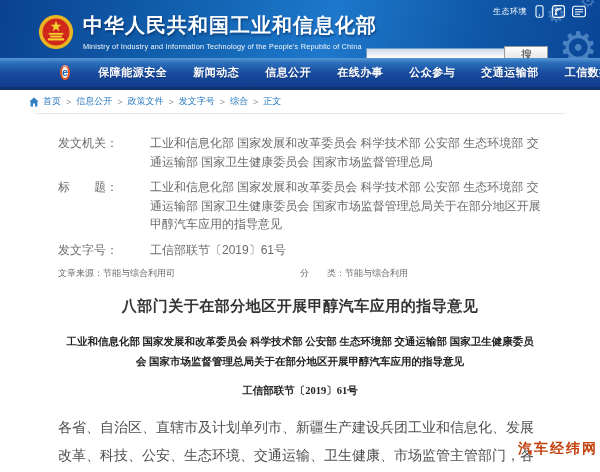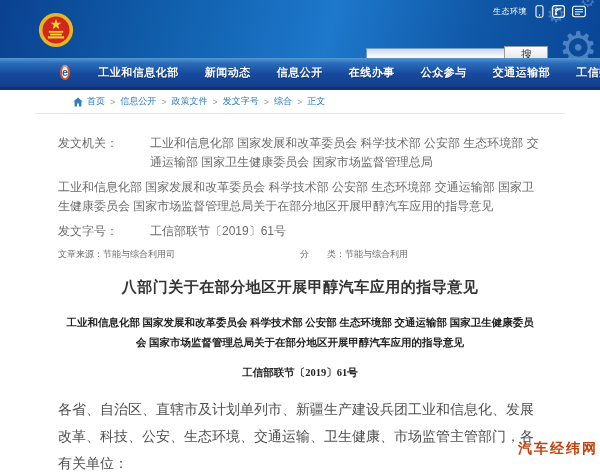--- a/index.html
+++ b/index.html
@@ -136,6 +136,10 @@
       <rect x="13.5" y="24" width="13" height="2" fill="#f7d032"></rect>
       <rect x="11" y="27" width="18" height="2.4" fill="#f7d032"></rect>
     </svg>
+    <div class="brand-text">
+      <div class="brand-title">中华人民共和国工业和信息化部</div>
+      <div class="brand-sub">Ministry of Industry and Information Technology of the People's Republic of China</div>
+    </div>
   </div>
 
   <div class="search">

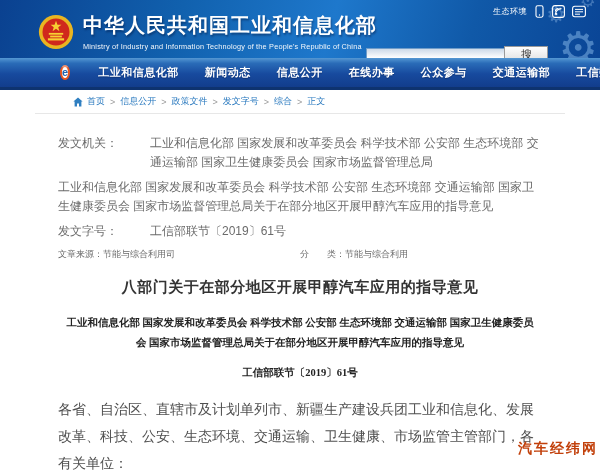--- a/index.html
+++ b/index.html
@@ -151,7 +151,7 @@
 <div class="nav">
   <div class="nav-logo">e</div>
   <div class="nav-items">
-    <span class="nav-item">工业和信息化部</span>
+    <span class="nav-item">保障能源安全</span>
     <span class="nav-item">新闻动态</span>
     <span class="nav-item">信息公开</span>
     <span class="nav-item">在线办事</span>

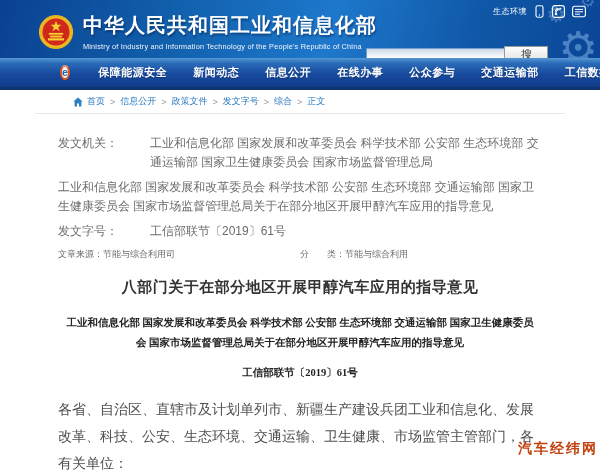--- a/index.html
+++ b/index.html
@@ -63,7 +63,7 @@
 
   
   .breadcrumb {
-    height:23px; display:flex; align-items:center; padding-left:73px; font-size:9px;
+    height:23px; display:flex; align-items:center; padding-left:29px; font-size:9px;
     background:#fff;
   }
   .home-icon { display:block; margin-right:4px; }

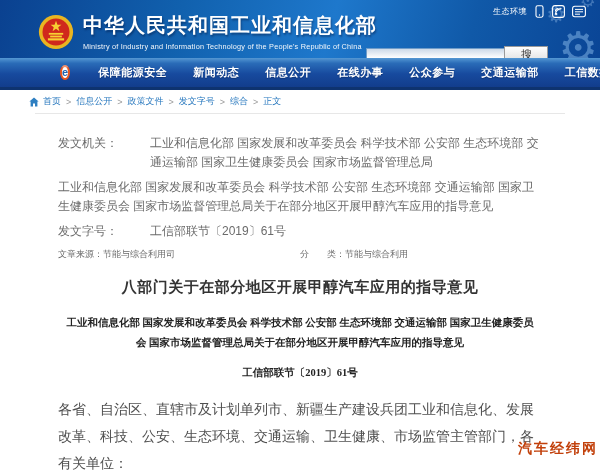--- a/index.html
+++ b/index.html
@@ -187,6 +187,7 @@
       <span class="meta-value">工业和信息化部 国家发展和改革委员会 科学技术部 公安部 生态环境部 交通运输部 国家卫生健康委员会 国家市场监督管理总局</span>
     </div>
     <div class="meta-row">
+      <span class="meta-label">标　　题：</span>
       <span class="meta-value">工业和信息化部 国家发展和改革委员会 科学技术部 公安部 生态环境部 交通运输部 国家卫生健康委员会 国家市场监督管理总局关于在部分地区开展甲醇汽车应用的指导意见</span>
     </div>
     <div class="meta-row">

